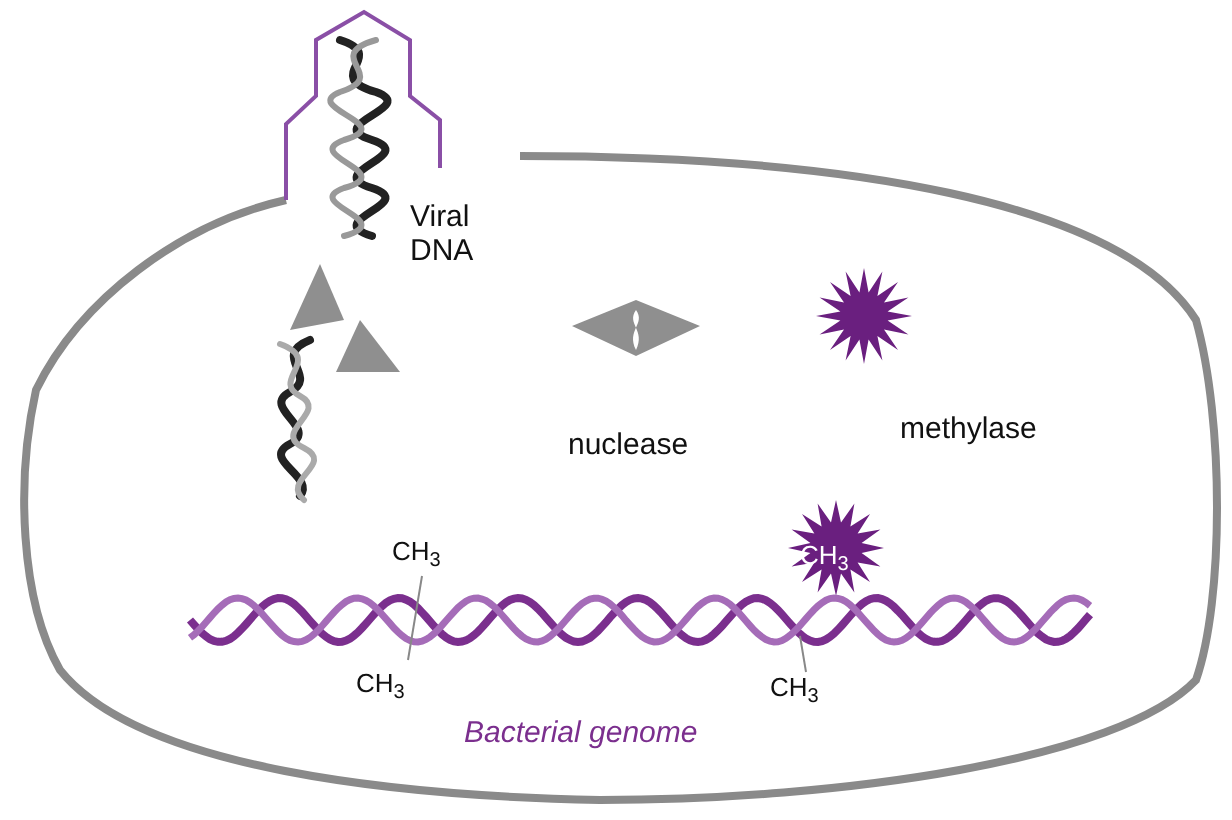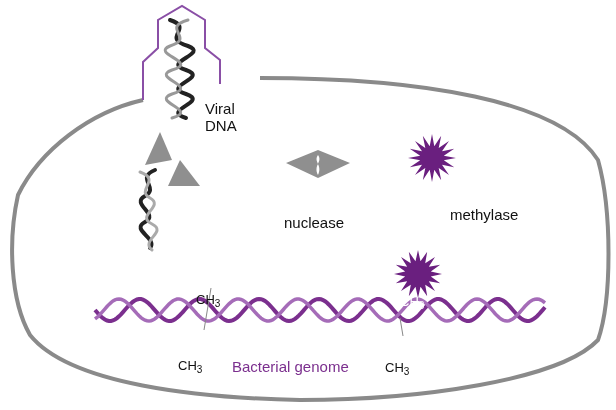--- a/index.html
+++ b/index.html
@@ -6,7 +6,7 @@
   body { width:616px; height:410px; overflow:hidden; position:relative; font-family:"Liberation Sans", sans-serif; }
   svg { position:absolute; left:0; top:0; }
   .lbl { position:absolute; font-size:15px; color:#111; line-height:17px; white-space:nowrap; }
-  .ch3 { position:absolute; font-size:13px; color:#111; white-space:nowrap;margin-top:24px; }
+  .ch3 { position:absolute; font-size:13px; color:#111; white-space:nowrap; }
   .ch3 sub { font-size:10px; vertical-align:-3px; }
   .purple { color:#7b2f8e; }
 </style>

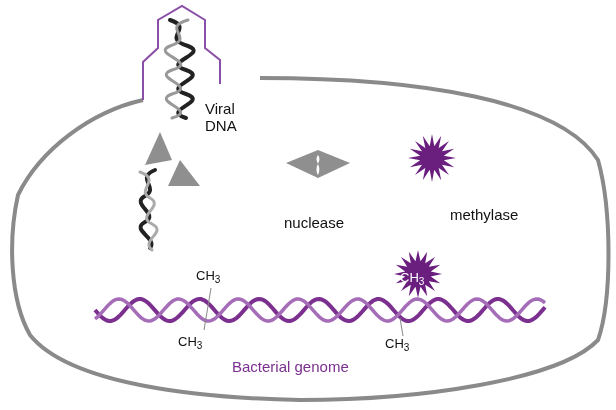--- a/index.html
+++ b/index.html
@@ -8,7 +8,7 @@
   .lbl { position:absolute; font-size:15px; color:#111; line-height:17px; white-space:nowrap; }
   .ch3 { position:absolute; font-size:13px; color:#111; white-space:nowrap; }
   .ch3 sub { font-size:10px; vertical-align:-3px; }
-  .purple { color:#7b2f8e; }
+  .purple { color:#7b2f8e;font-style:italic; }
 </style>
 </head>
 <body>

